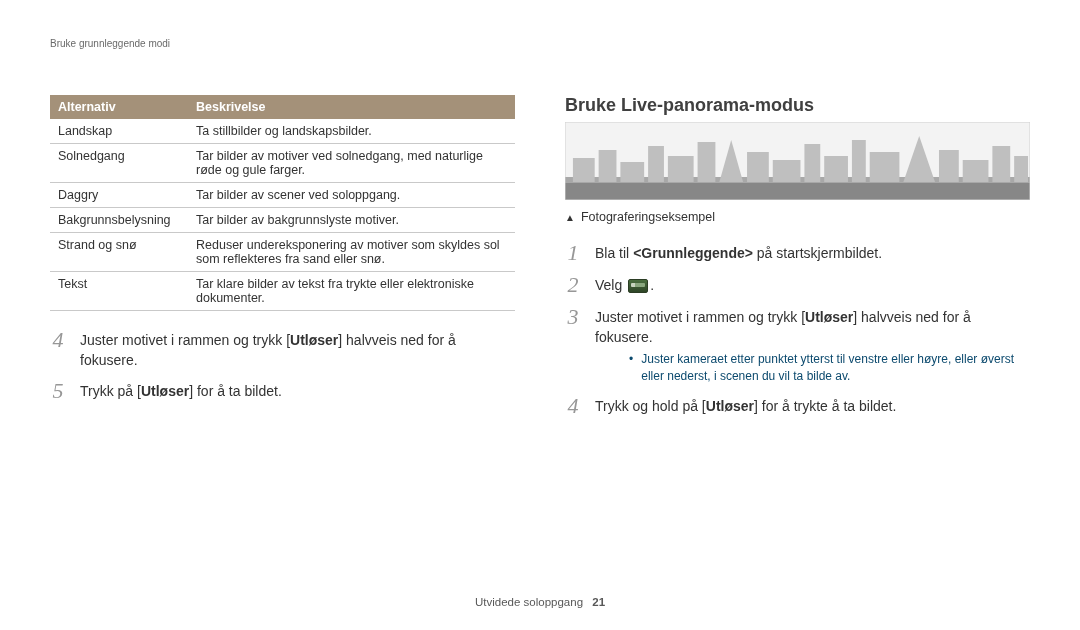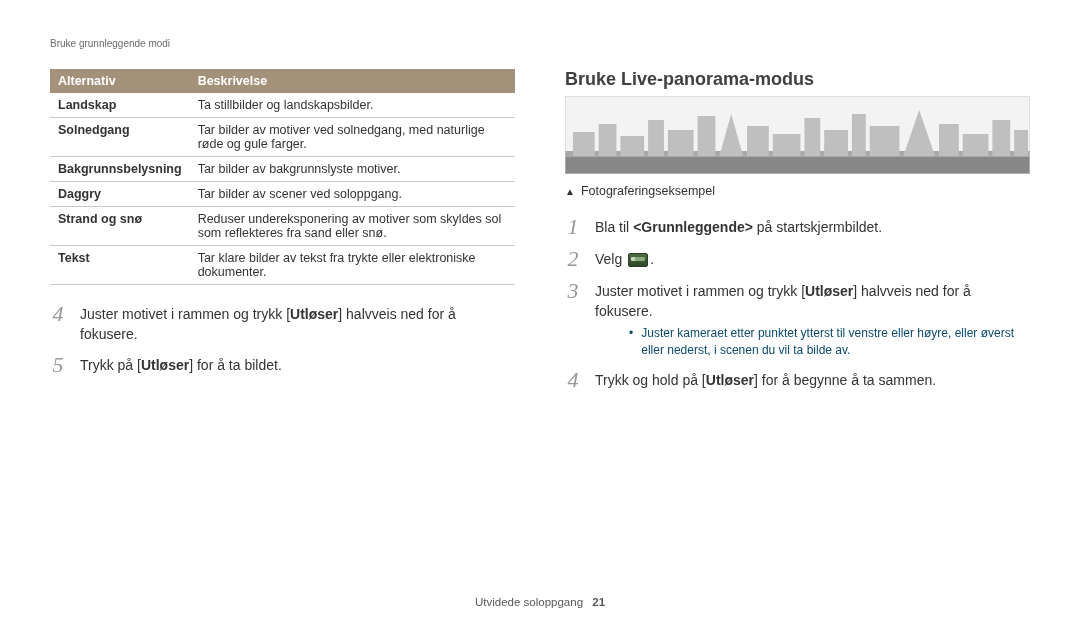--- a/index.html
+++ b/index.html
@@ -28,6 +28,7 @@
   .col {
     flex: 1;
     min-width: 0;
+    margin-top: 26px;
   }
   
   table {

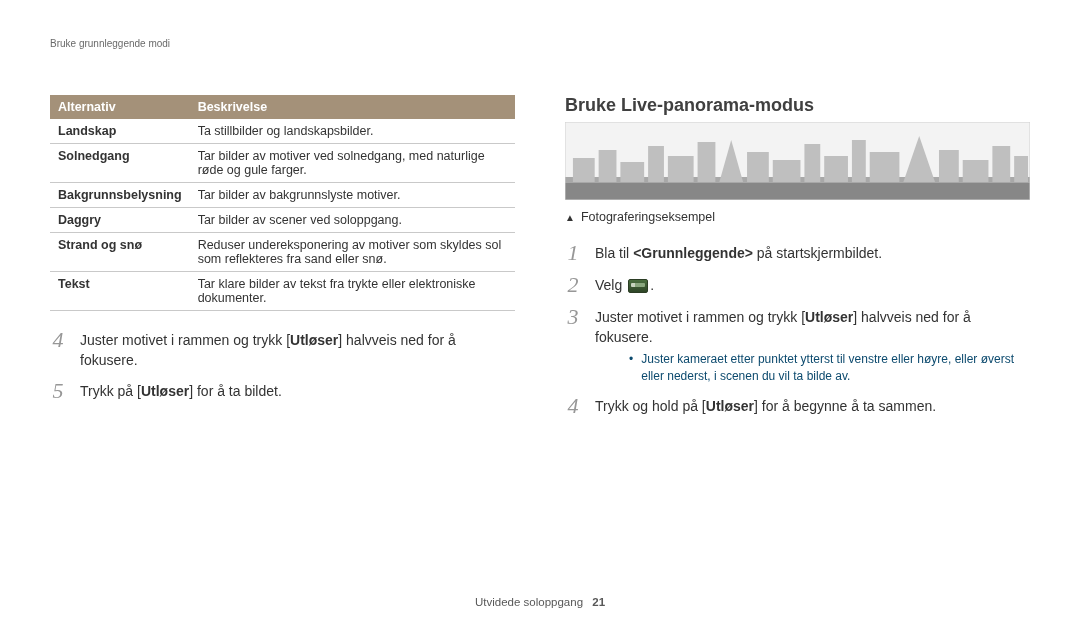--- a/index.html
+++ b/index.html
@@ -50,7 +50,7 @@
     color: #333;
   }
   tbody td:first-child {
-    font-weight: 700;
+    font-weight: 400;
     width: 138px;
   }
   

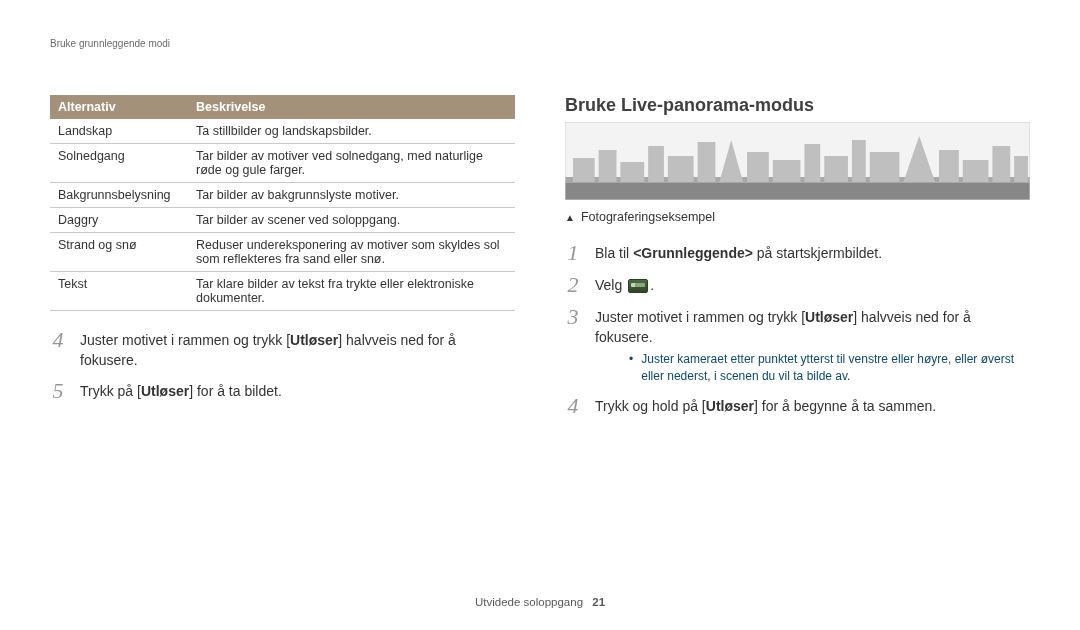--- a/index.html
+++ b/index.html
@@ -178,12 +178,12 @@
               <td>Tar bilder av motiver ved solnedgang, med naturlige røde og gule farger.</td>
             </tr>
           <tr>
+              <td>Daggry</td>
+              <td>Tar bilder av scener ved soloppgang.</td>
+            </tr>
+          <tr>
               <td>Bakgrunnsbelysning</td>
               <td>Tar bilder av bakgrunnslyste motiver.</td>
-            </tr>
-          <tr>
-              <td>Daggry</td>
-              <td>Tar bilder av scener ved soloppgang.</td>
             </tr>
           <tr>
               <td>Strand og snø</td>

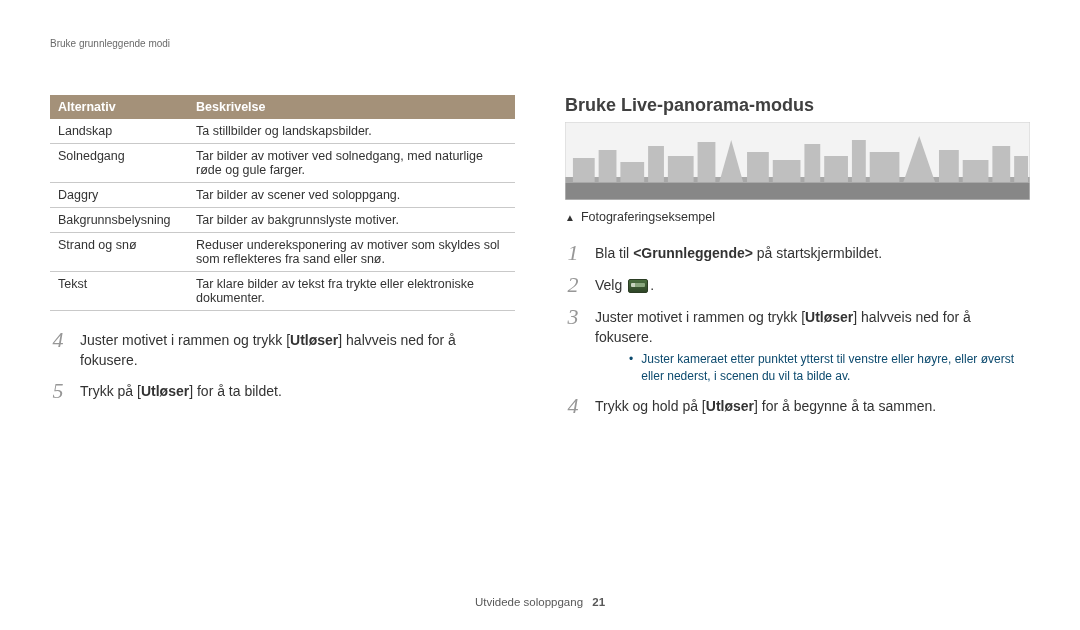--- a/index.html
+++ b/index.html
@@ -273,7 +273,7 @@
         <div class="step">
           <div class="num">4</div>
           <div class="txt">
-            <span>Trykk og hold på [</span><b>Utløser</b><span>] for å begynne å ta sammen.</span>
+            <span>Trykk og hold på [</span><b>Utløser</b><span>] for å trykte å ta bildet.</span>
           </div>
         </div>
       </div>

